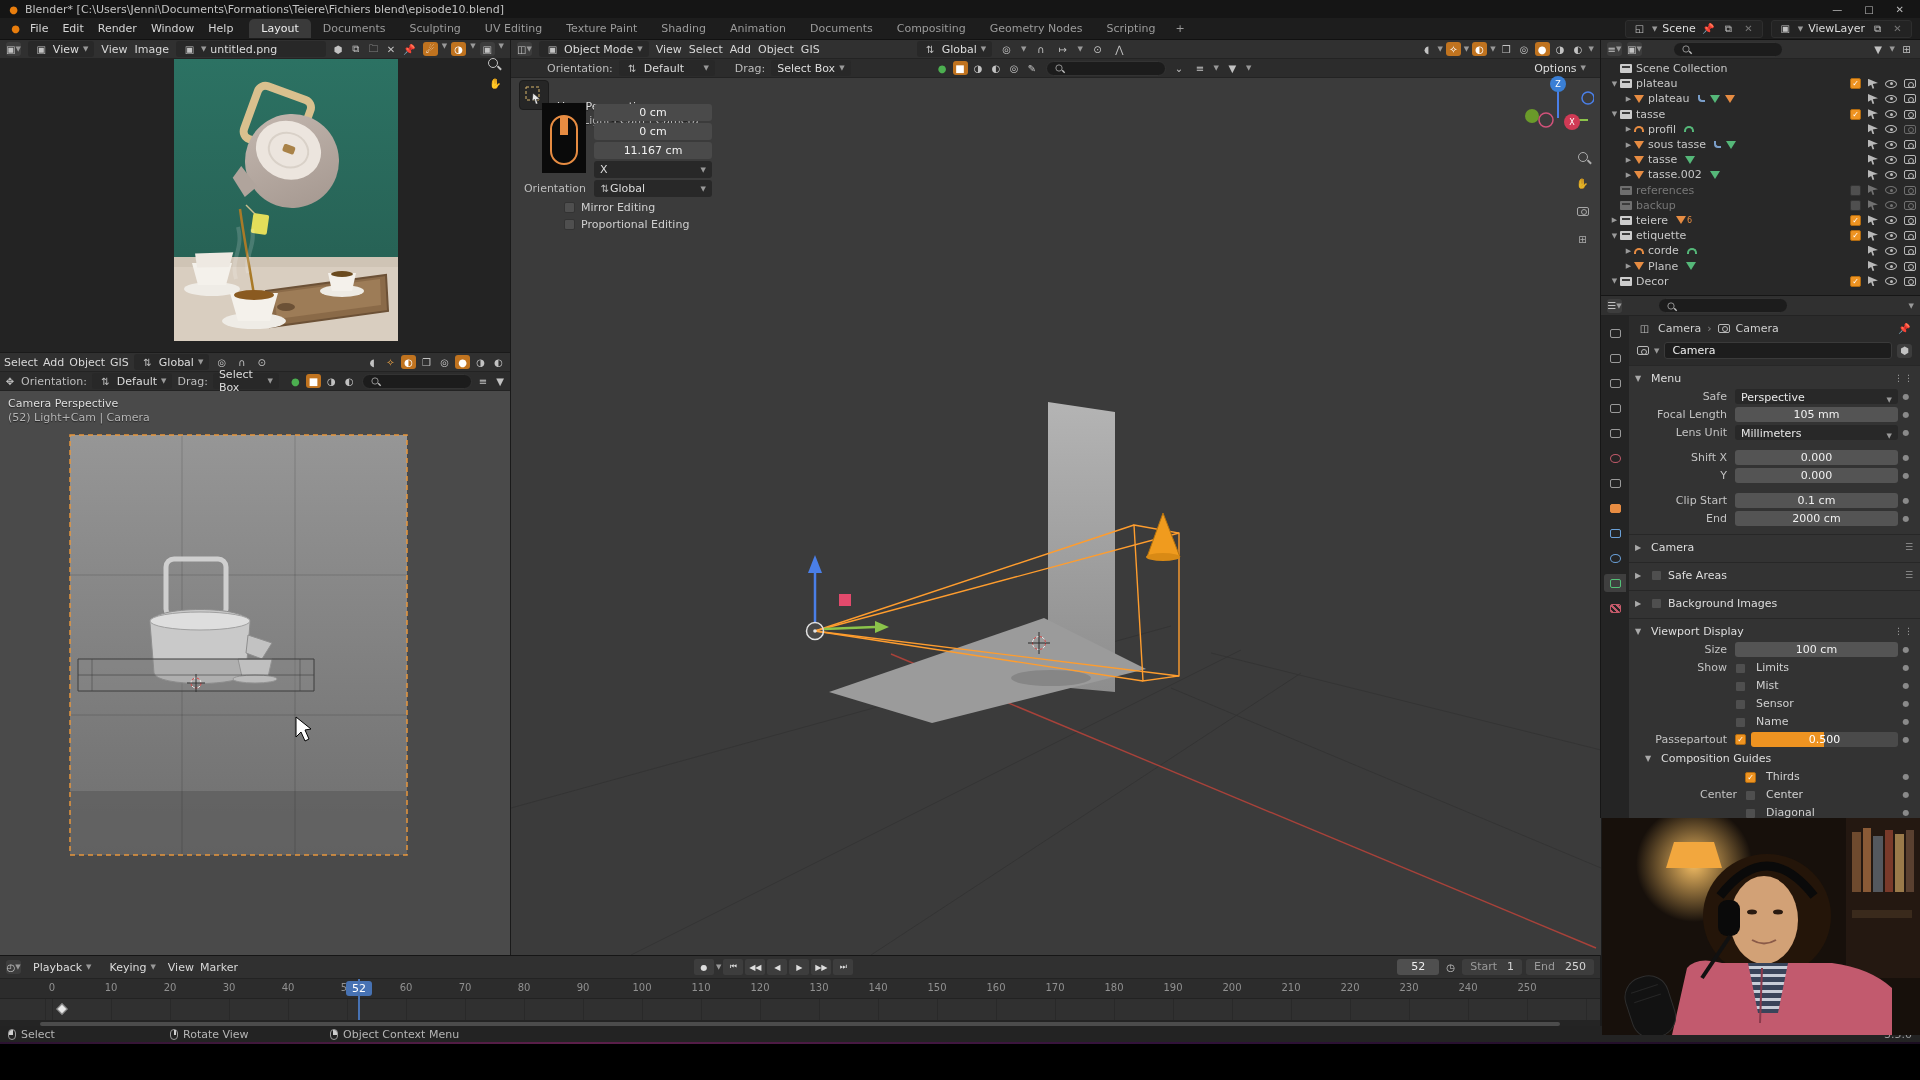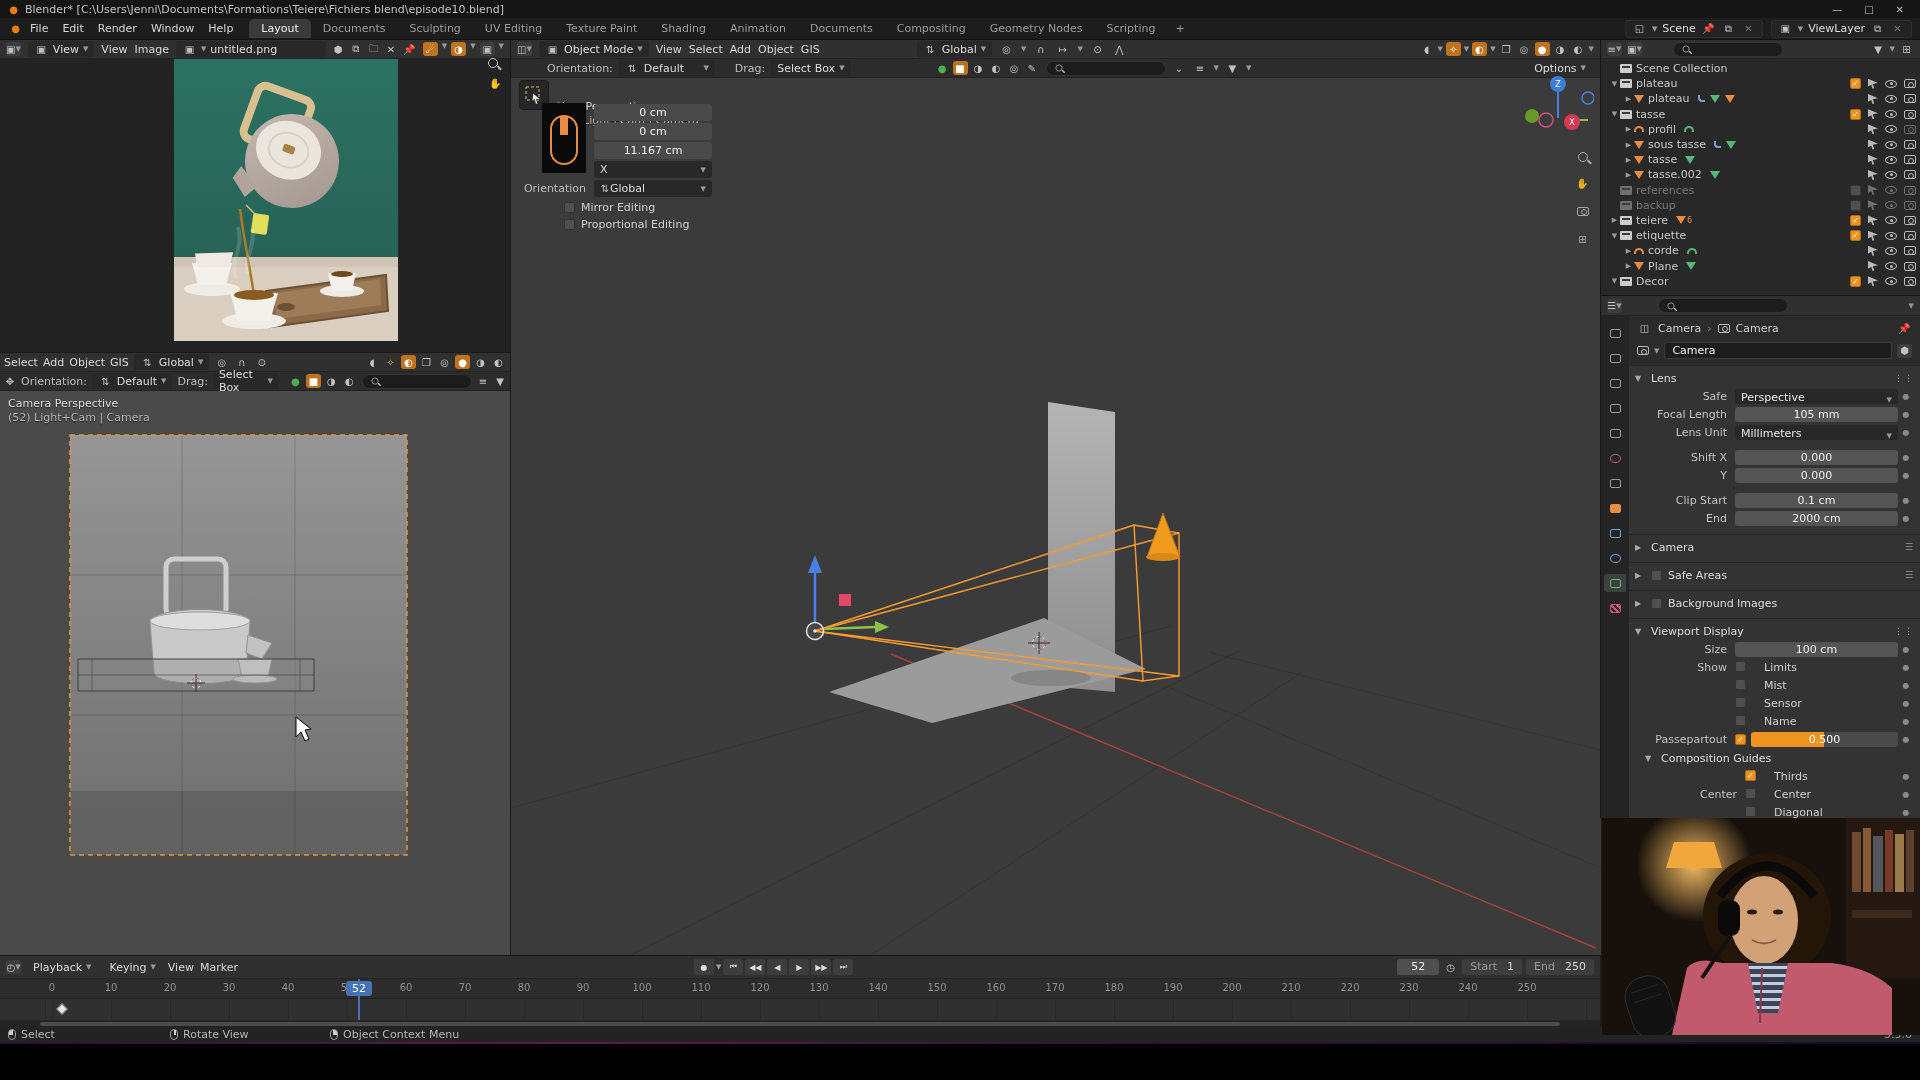--- a/index.html
+++ b/index.html
@@ -840,7 +840,7 @@
       <div class="panel">
         <div class="panelhead">
             <span class="pexp">▼</span>
-            <span>Lens</span>
+            <span>Menu</span>
             <span class="hamb">⋮⋮</span>
           </div>
         <div class="prow">

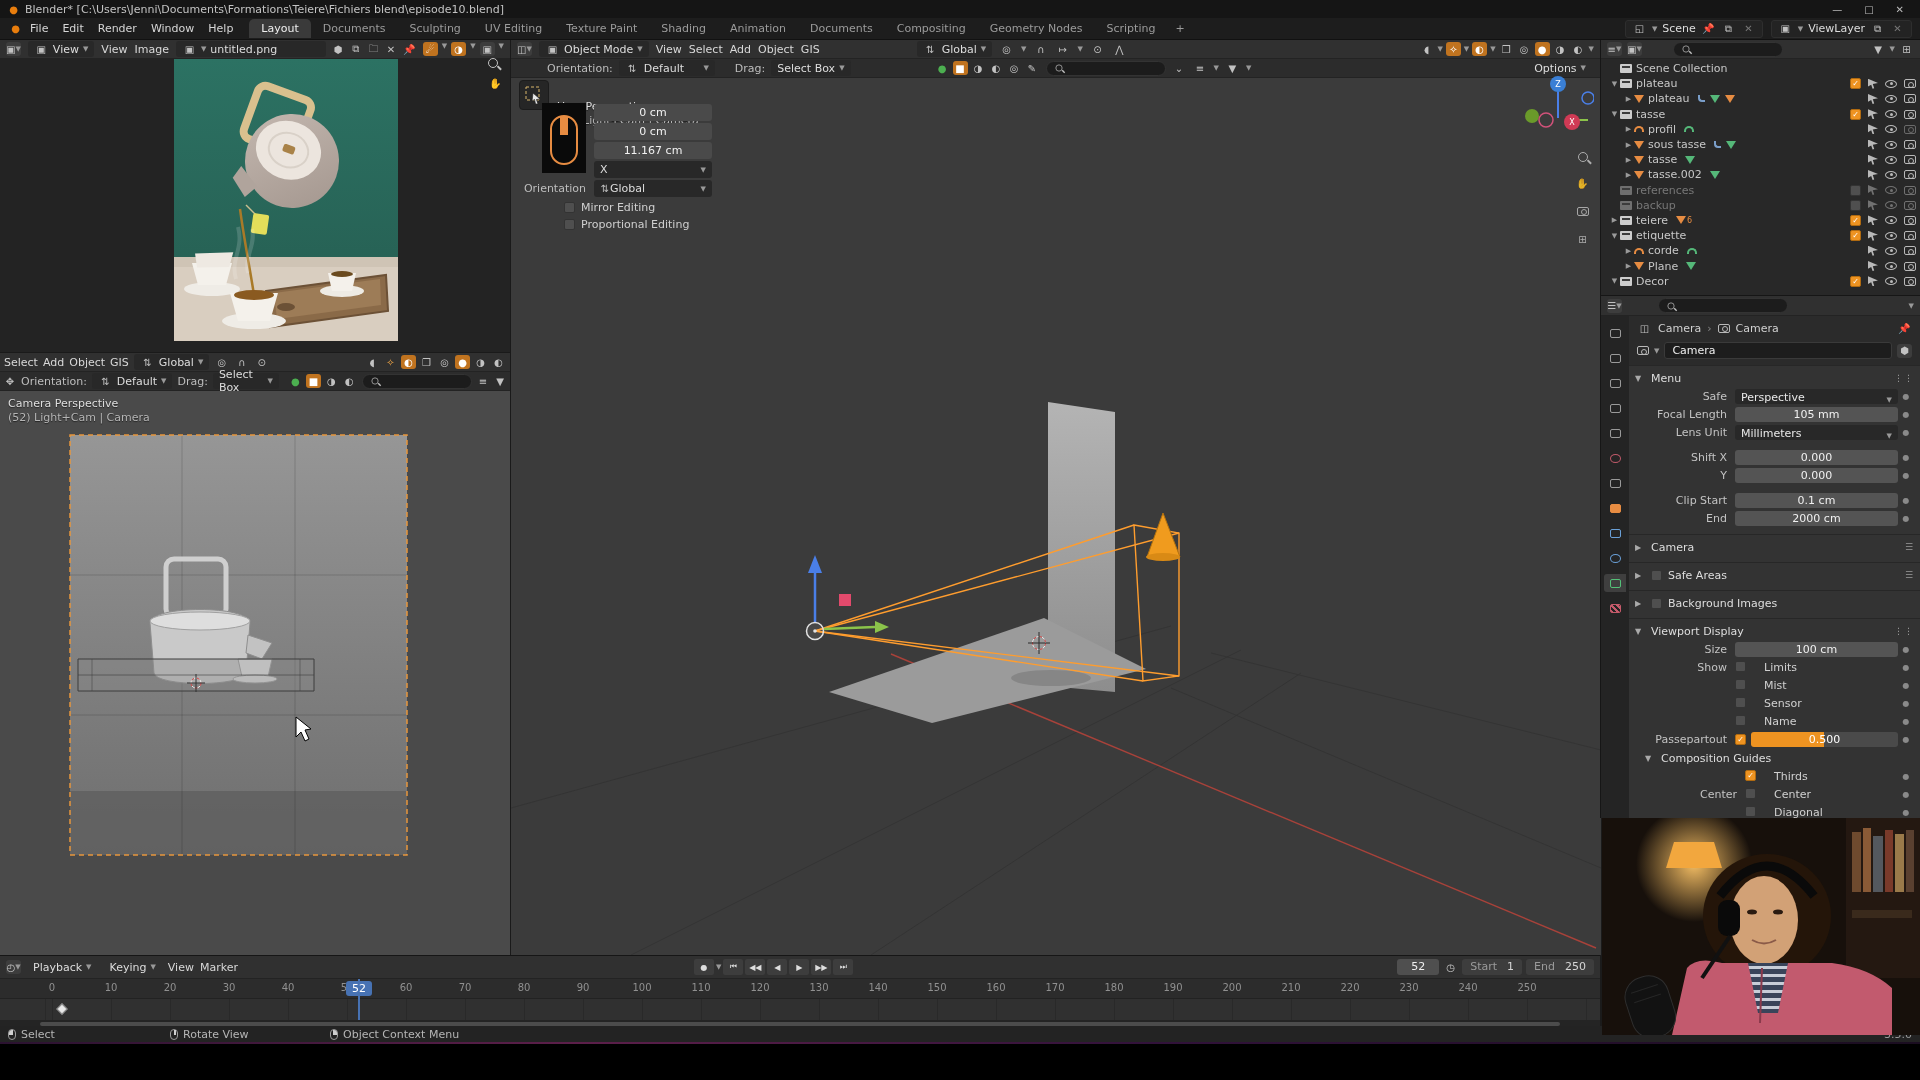--- a/index.html
+++ b/index.html
@@ -101,7 +101,7 @@
 .pdrop .caret{margin-left:auto}
 .pdot{width:16px;text-align:center;color:#8a8a8a;font-size:8px;flex:0 0 auto}
 .pgap{height:6px}
-.cblrow{display:flex;align-items:flex-start;gap:18px;color:#d0d0d0}
+.cblrow{display:flex;align-items:flex-end;gap:10px;color:#d0d0d0}
 .slider{flex:1;height:15px;border-radius:3px;color:#fff;text-align:center;line-height:15px;background:linear-gradient(90deg,#ee9321 0 50%,#4a4a4a 50%)}
 .hamb{margin-left:auto;color:#9a9a9a;font-size:9px;letter-spacing:1px}
 

